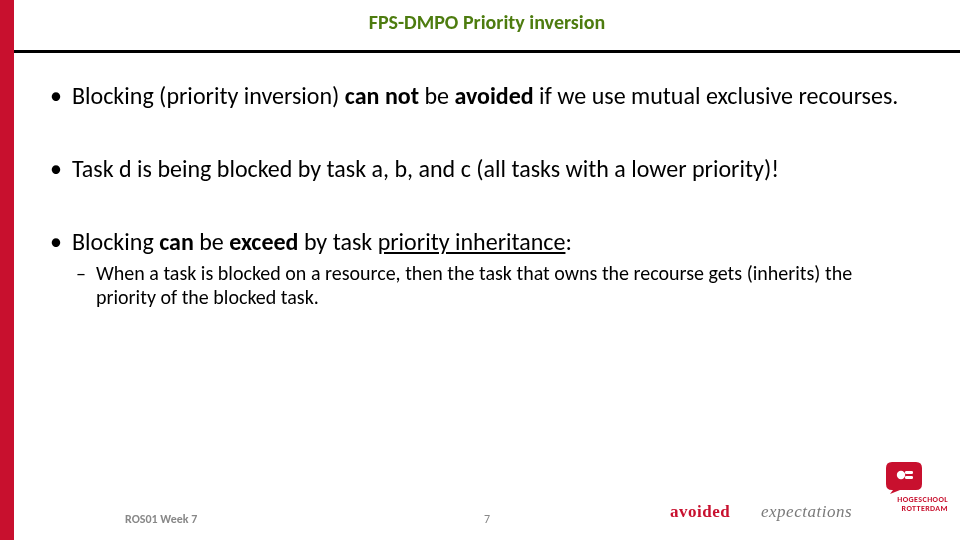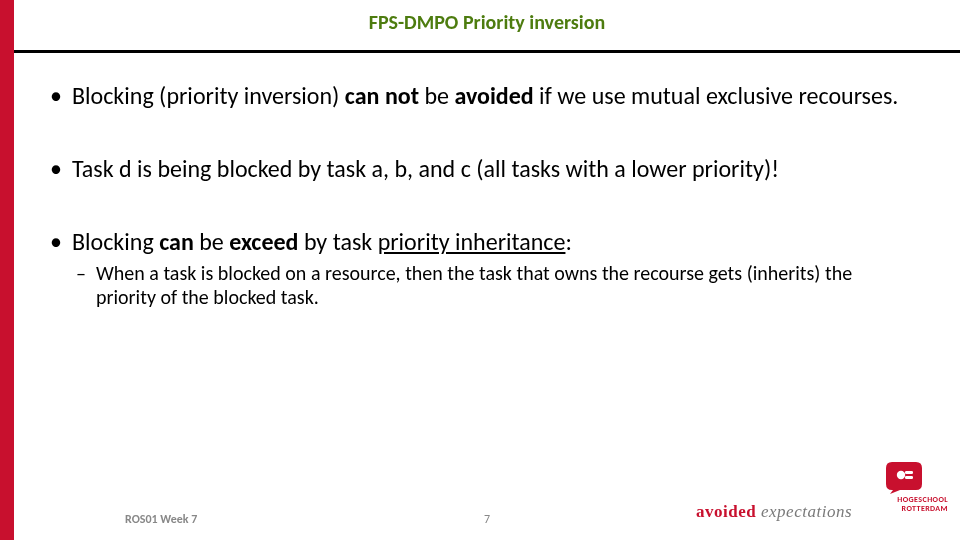--- a/index.html
+++ b/index.html
@@ -21,7 +21,7 @@
   .ftr-page { position: absolute; left: 484px; bottom: 0; font-size: 12px; color: #888; }
   .brand { position: absolute; right: 108px; bottom: 4px; font-family: Georgia, 'Times New Roman', serif; font-size: 17px; letter-spacing: .5px; }
   .brand .b1 { color: #c8102e; font-weight: 700; font-style: normal; }
-  .brand .b2 { color: #7a7a7a; font-style: italic; }
+  .brand .b2 { color: #7a7a7a; font-style: italic; padding-left: 26px; }
   .logo-wrap { position: absolute; right: 12px; bottom: 14px; width: 88px; text-align: right; }
   .logo-text { font-size: 8px; font-weight: 700; color: #c8102e; letter-spacing: .4px; line-height: 1.05; }
   .logo-svg { display: block; margin: 0 auto 1px auto; }

